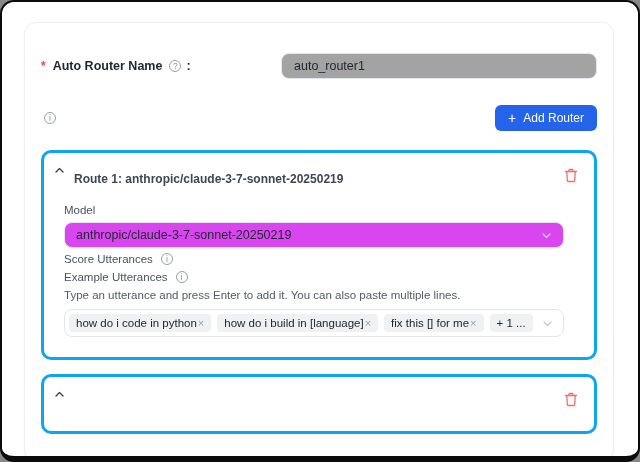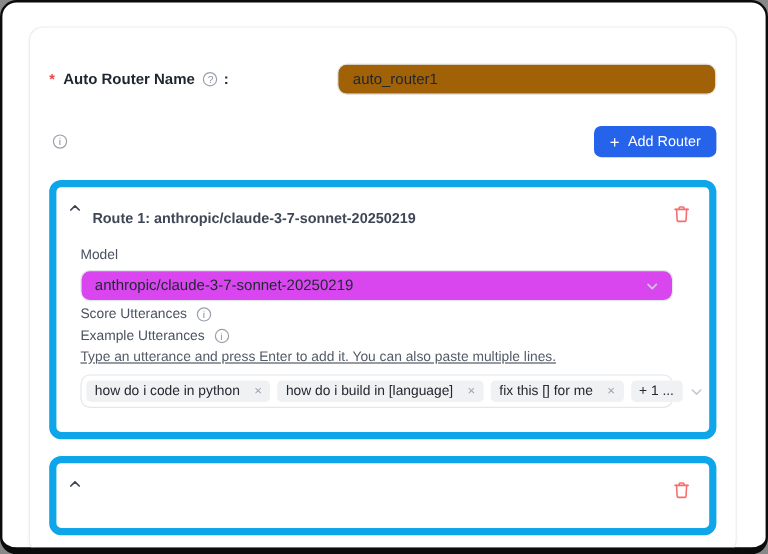--- a/index.html
+++ b/index.html
@@ -42,7 +42,7 @@
     margin-left: auto; width: 316px; height: 26px;
     border: 1px solid #e3e6ea; border-radius: 8px;
     font-size: 12.5px; color: #1f2630; padding: 0 12px;
-    font-family: inherit; background: #a16207; outline: none;
+    font-family: inherit; background: #a3a3a3; outline: none;
   }
 
   

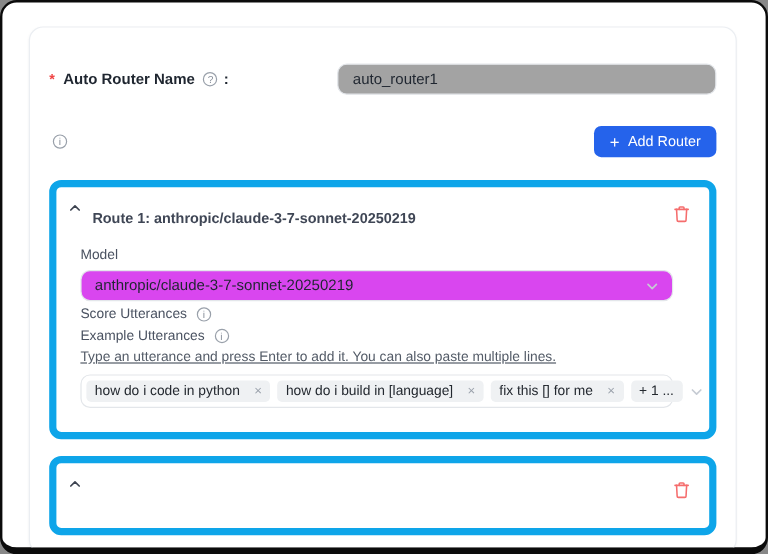--- a/index.html
+++ b/index.html
@@ -58,7 +58,7 @@
 
   
   .route-panel {
-    border: 6px solid #0ea5e9; border-radius: 10px; background: #fff;
+    border: 3px solid #0ea5e9; border-radius: 10px; background: #fff;
     margin-top: 19px; padding: 11px 0 20px 0;
   }
   .route-panel.collapsed { padding-bottom: 24px; margin-top: 14px; }

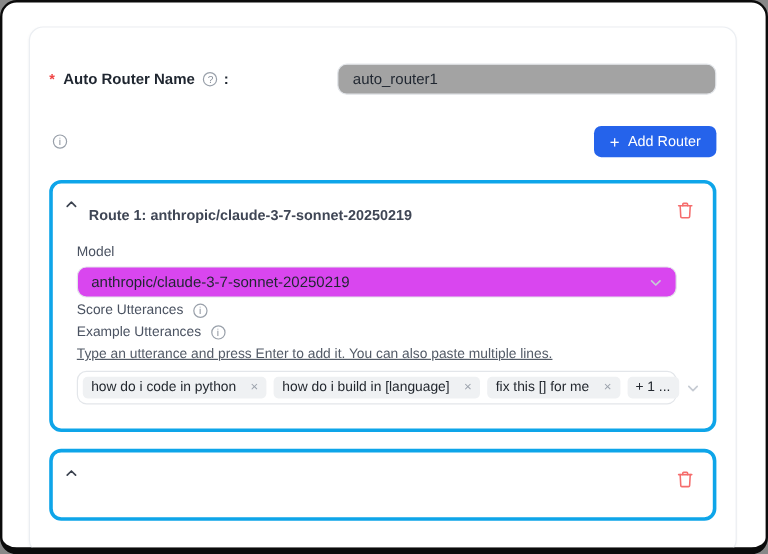--- a/index.html
+++ b/index.html
@@ -80,7 +80,7 @@
   .text-input { font-family: inherit; outline: none; }
   .chev { color: #c6cbd3; display: inline-flex; }
 
-  .helper { font-size: 11.5px; color: #535b67; margin: 2px 0 8px; text-decoration: underline; }
+  .helper { font-size: 11.5px; color: #535b67; margin: 2px 0 8px; }
 
   .tags-box {
     width: 100%; min-height: 28px; border: 1px solid #e3e6ea; border-radius: 8px;

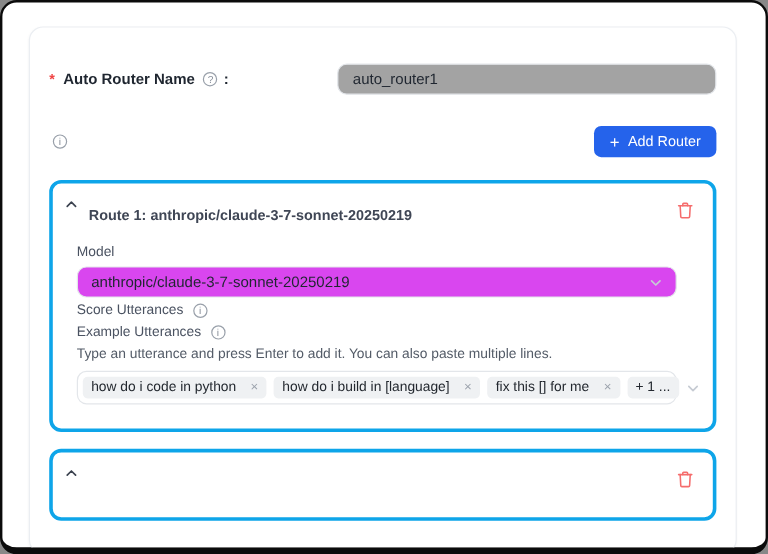--- a/index.html
+++ b/index.html
@@ -88,7 +88,7 @@
   }
   .tag {
     background: #eff1f3; border-radius: 4px; padding: 3px 7px;
-    font-size: 11.5px; color: #23282f; display: inline-flex; align-items: center; gap: 12px;
+    font-size: 11.5px; color: #23282f; display: inline-flex; align-items: center; gap: 1px;
     white-space: nowrap;
   }
   .tag .x { color: #9aa1ab; font-size: 11px; cursor: pointer; line-height: 1; }

